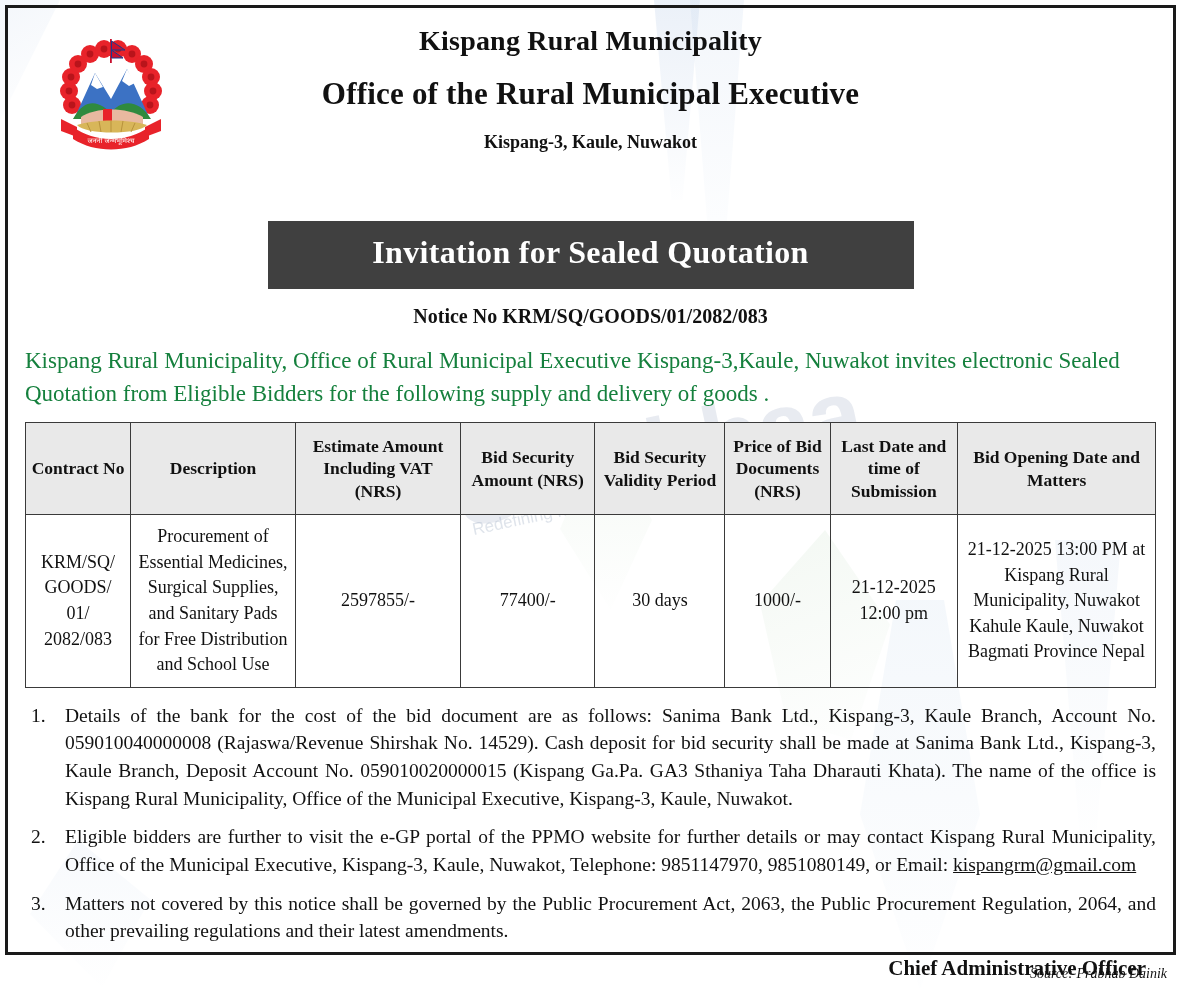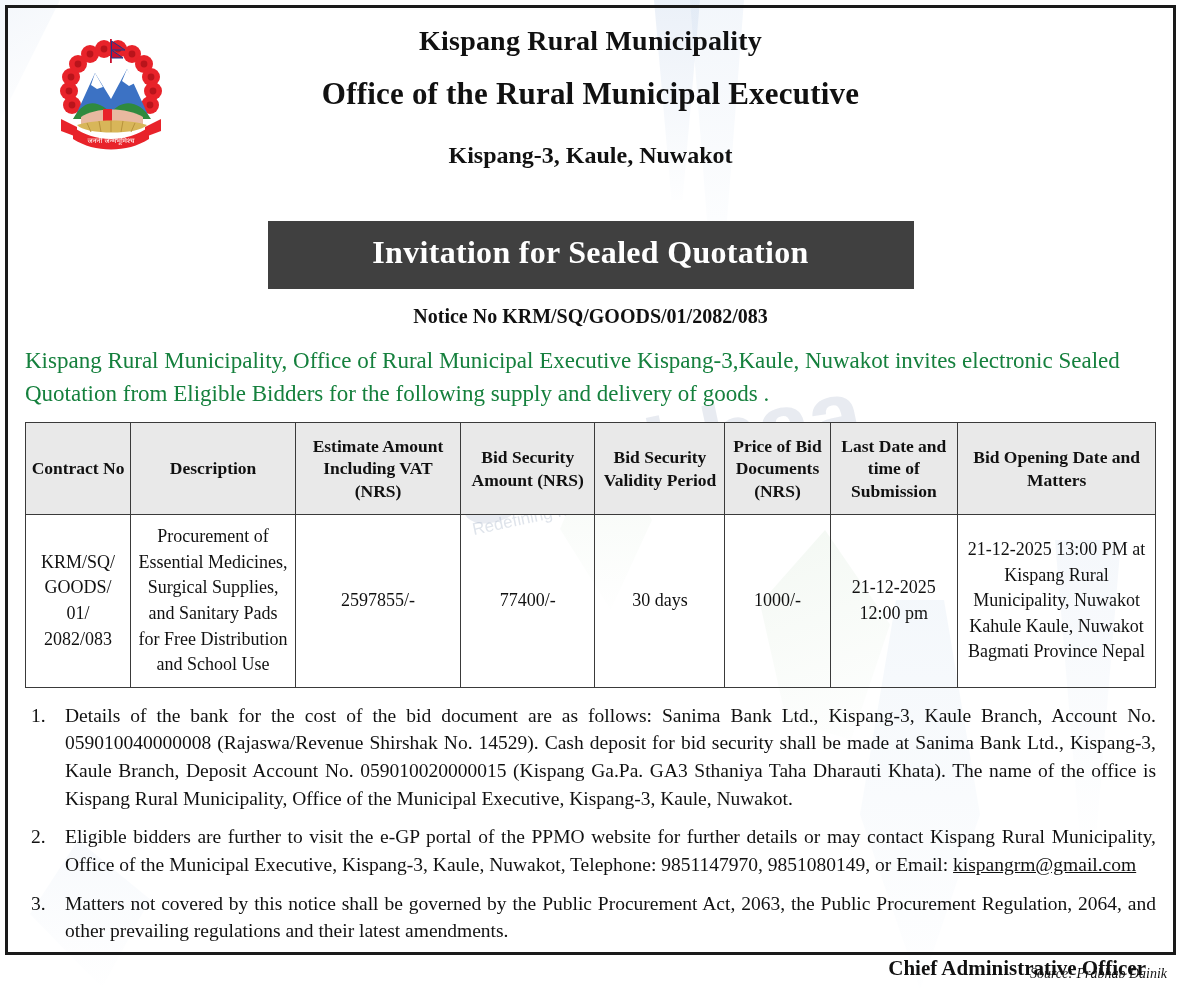--- a/index.html
+++ b/index.html
@@ -104,8 +104,8 @@
     margin-top: 17px; letter-spacing: 0.2px; line-height: 1.2;
   }
   .addr-1 {
-    font-size: 24px; font-weight: bold; color: #111;
-    margin-top: 28px; line-height: 1.3;
+    font-size: 18px; font-weight: bold; color: #111;
+    margin-top: 19px; line-height: 1.3;
   }
   .addr-2 {
     font-size: 22px; font-weight: bold; color: #111;

